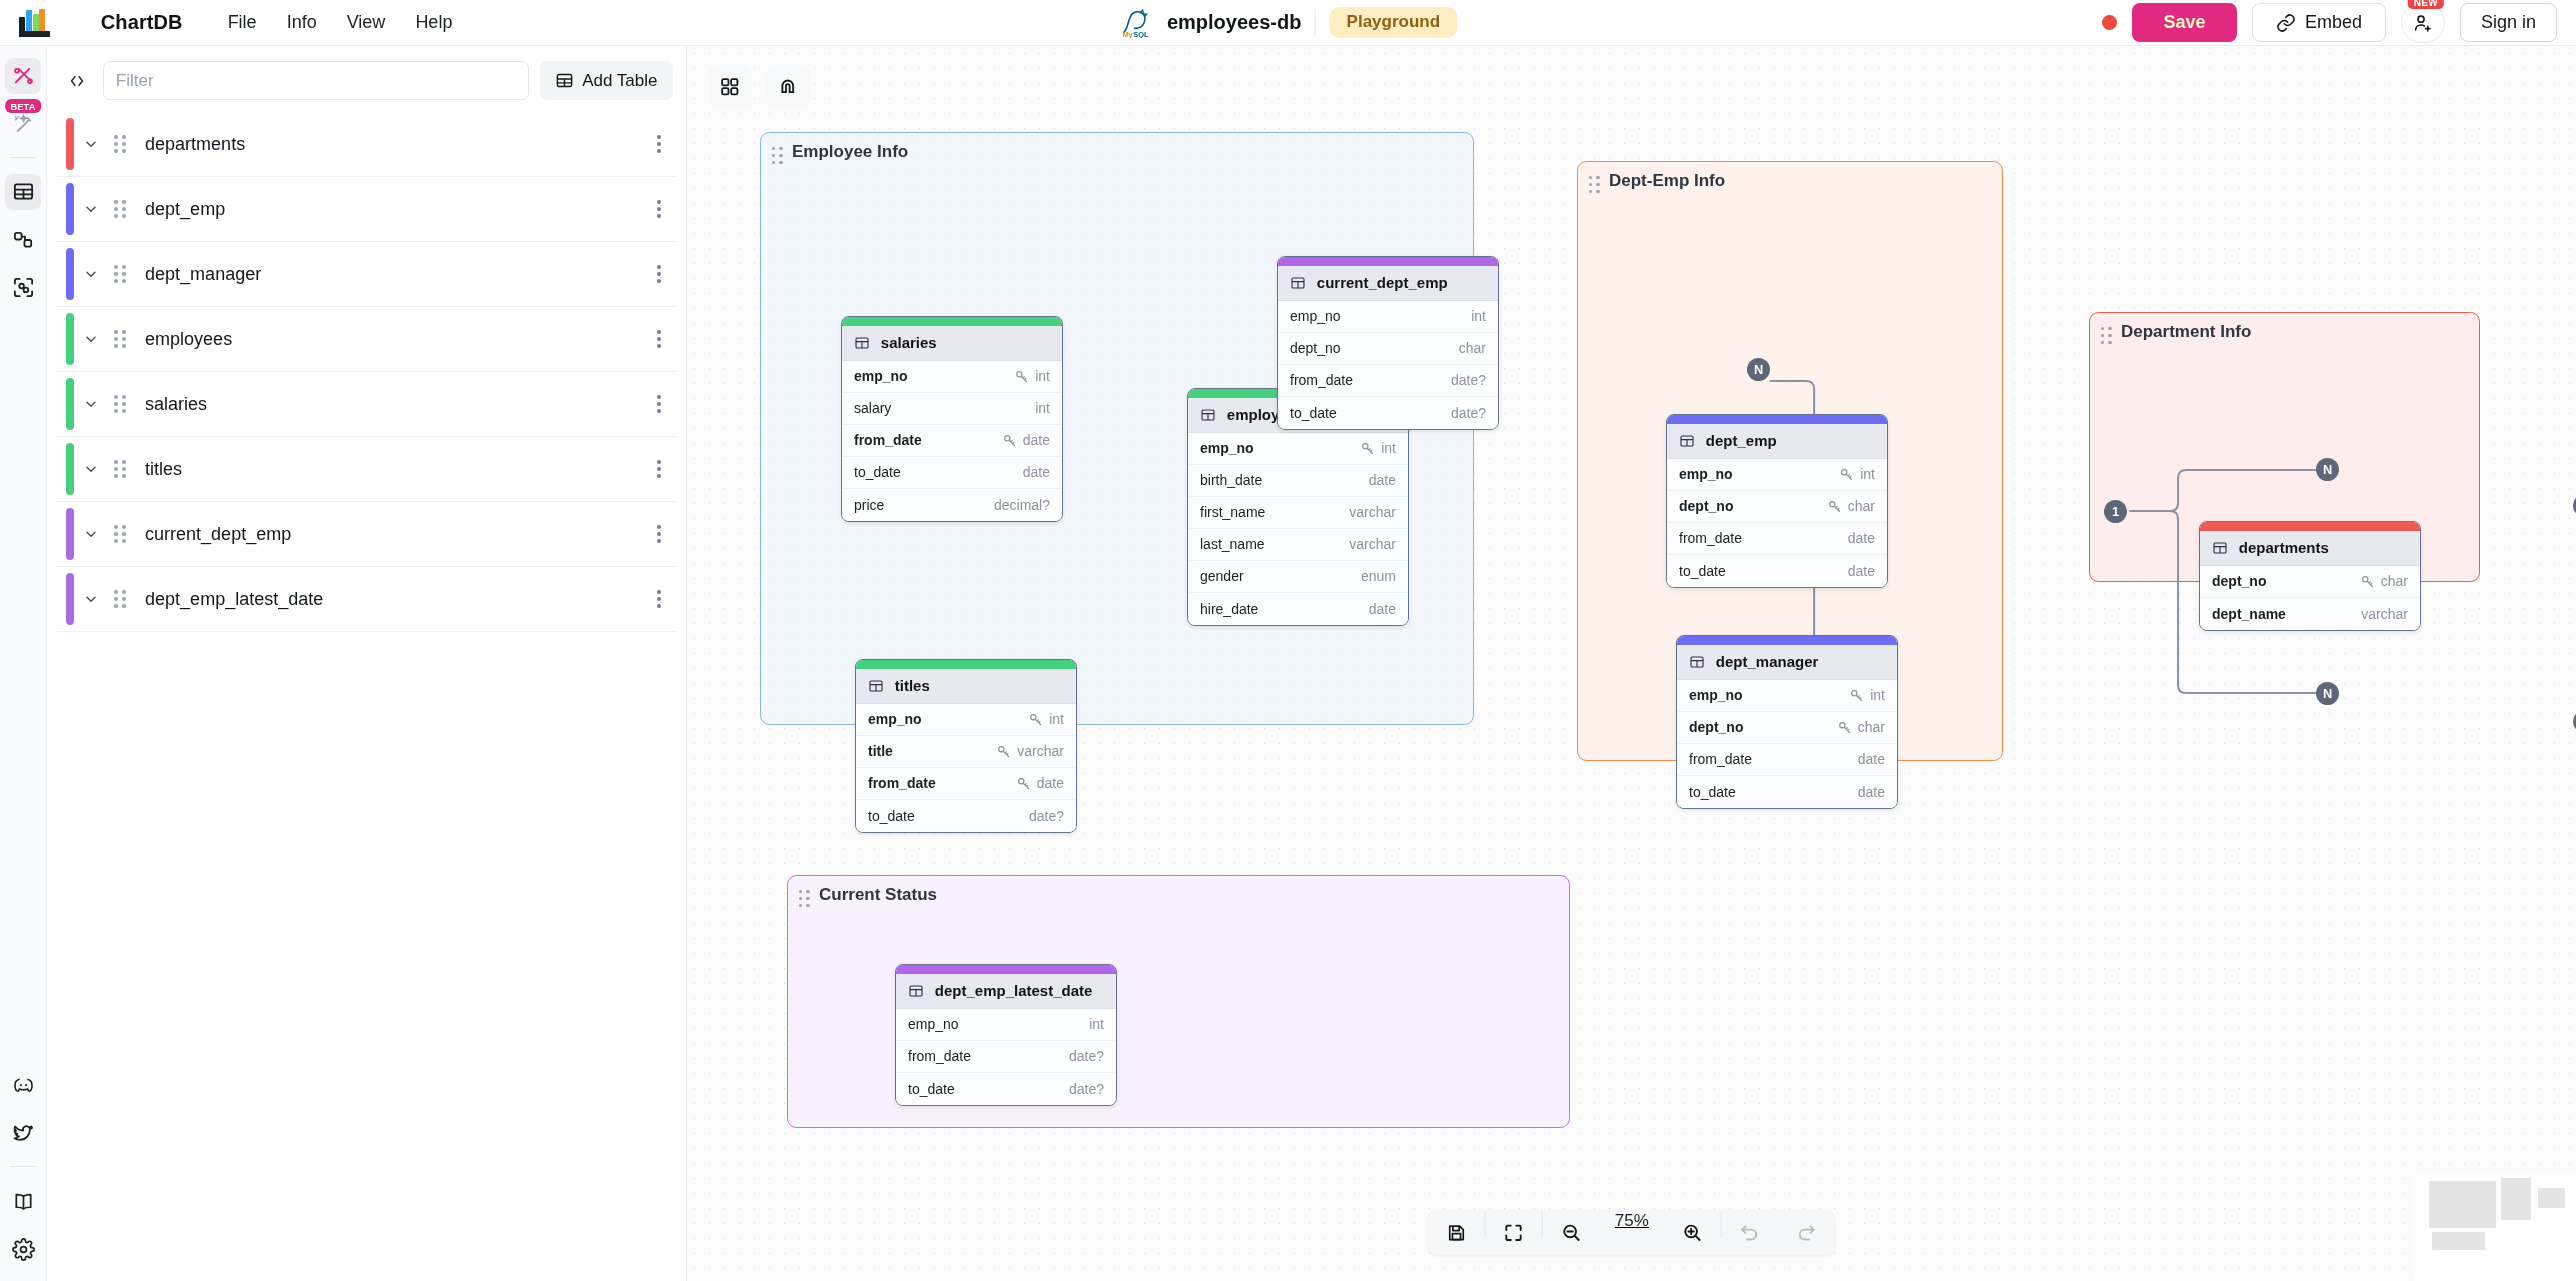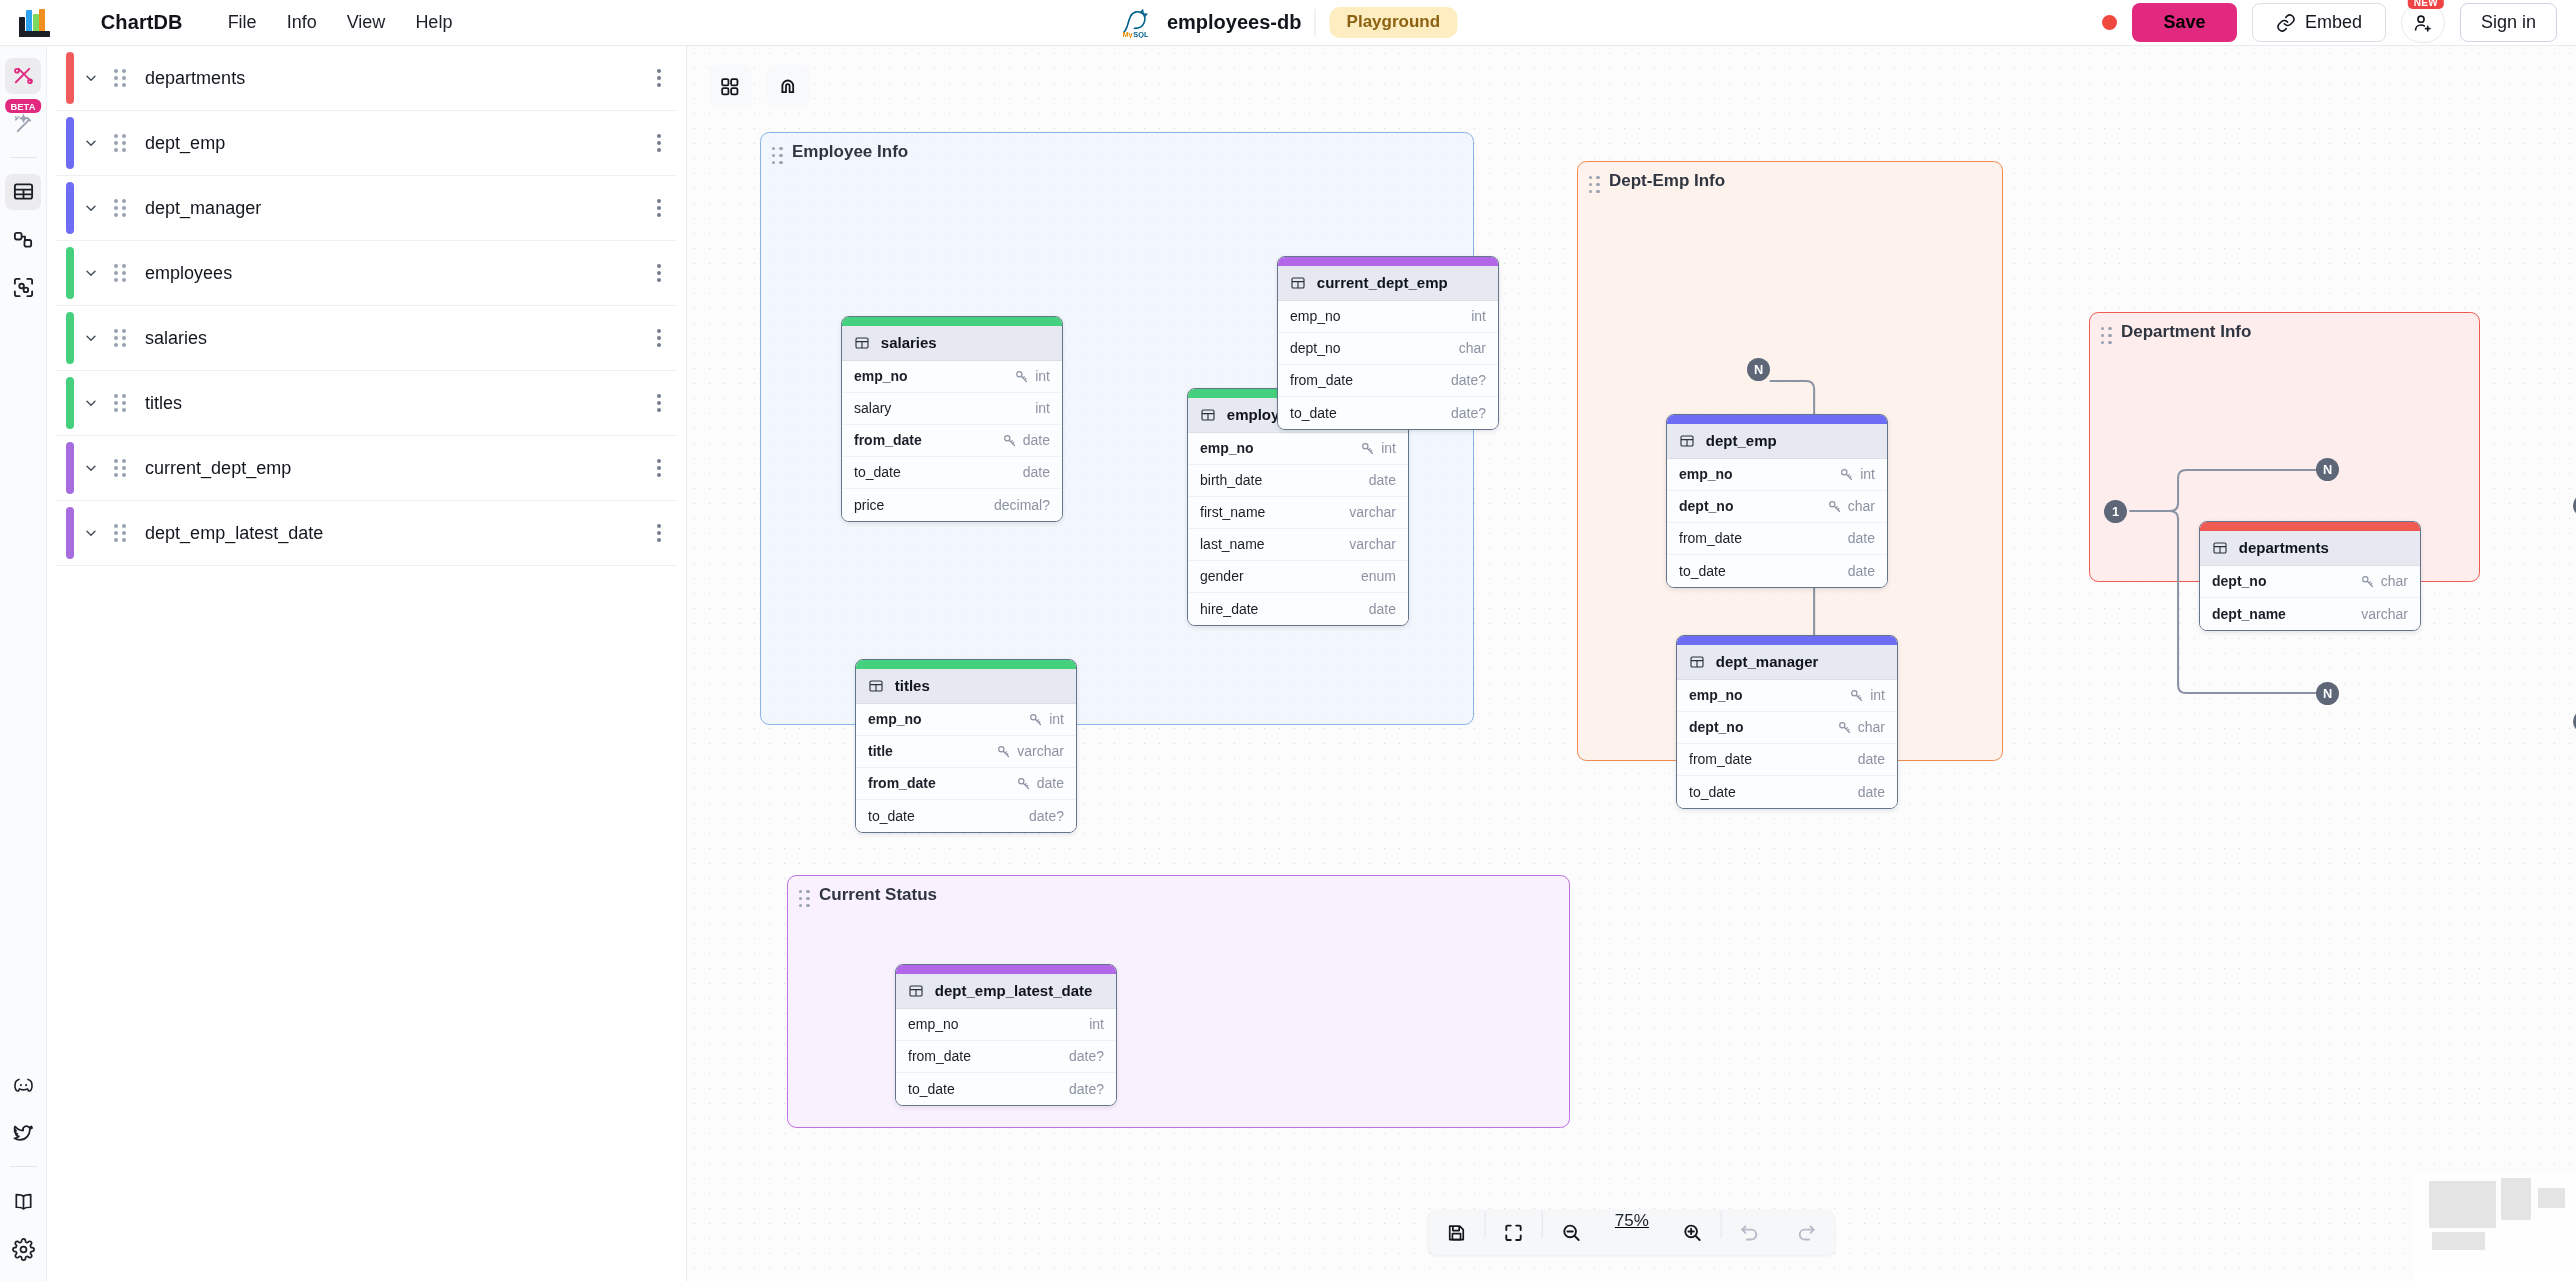--- a/index.html
+++ b/index.html
@@ -47,7 +47,7 @@
     display: inline-flex; align-items: center; justify-content: center; gap: 9.4px;
     font-size: 18px; border-radius: 8px; cursor: pointer; white-space: nowrap;
   }
-  .btn-save { background: #e0297f; color: #000000; font-weight: 600; padding: 8.8px 31px; }
+  .btn-save { background: #e0297f; color: #fef9c3; font-weight: 600; padding: 8.8px 31px; }
   .btn-embed { background: #fff; color: #13171e; border: 0.7px solid #dadee6; padding: 8px 23px; }
   .btn-signin { background: #fff; color: #13171e; border: 0.7px solid #cfd5e0; padding: 8px 20px; }
   .user-btn {

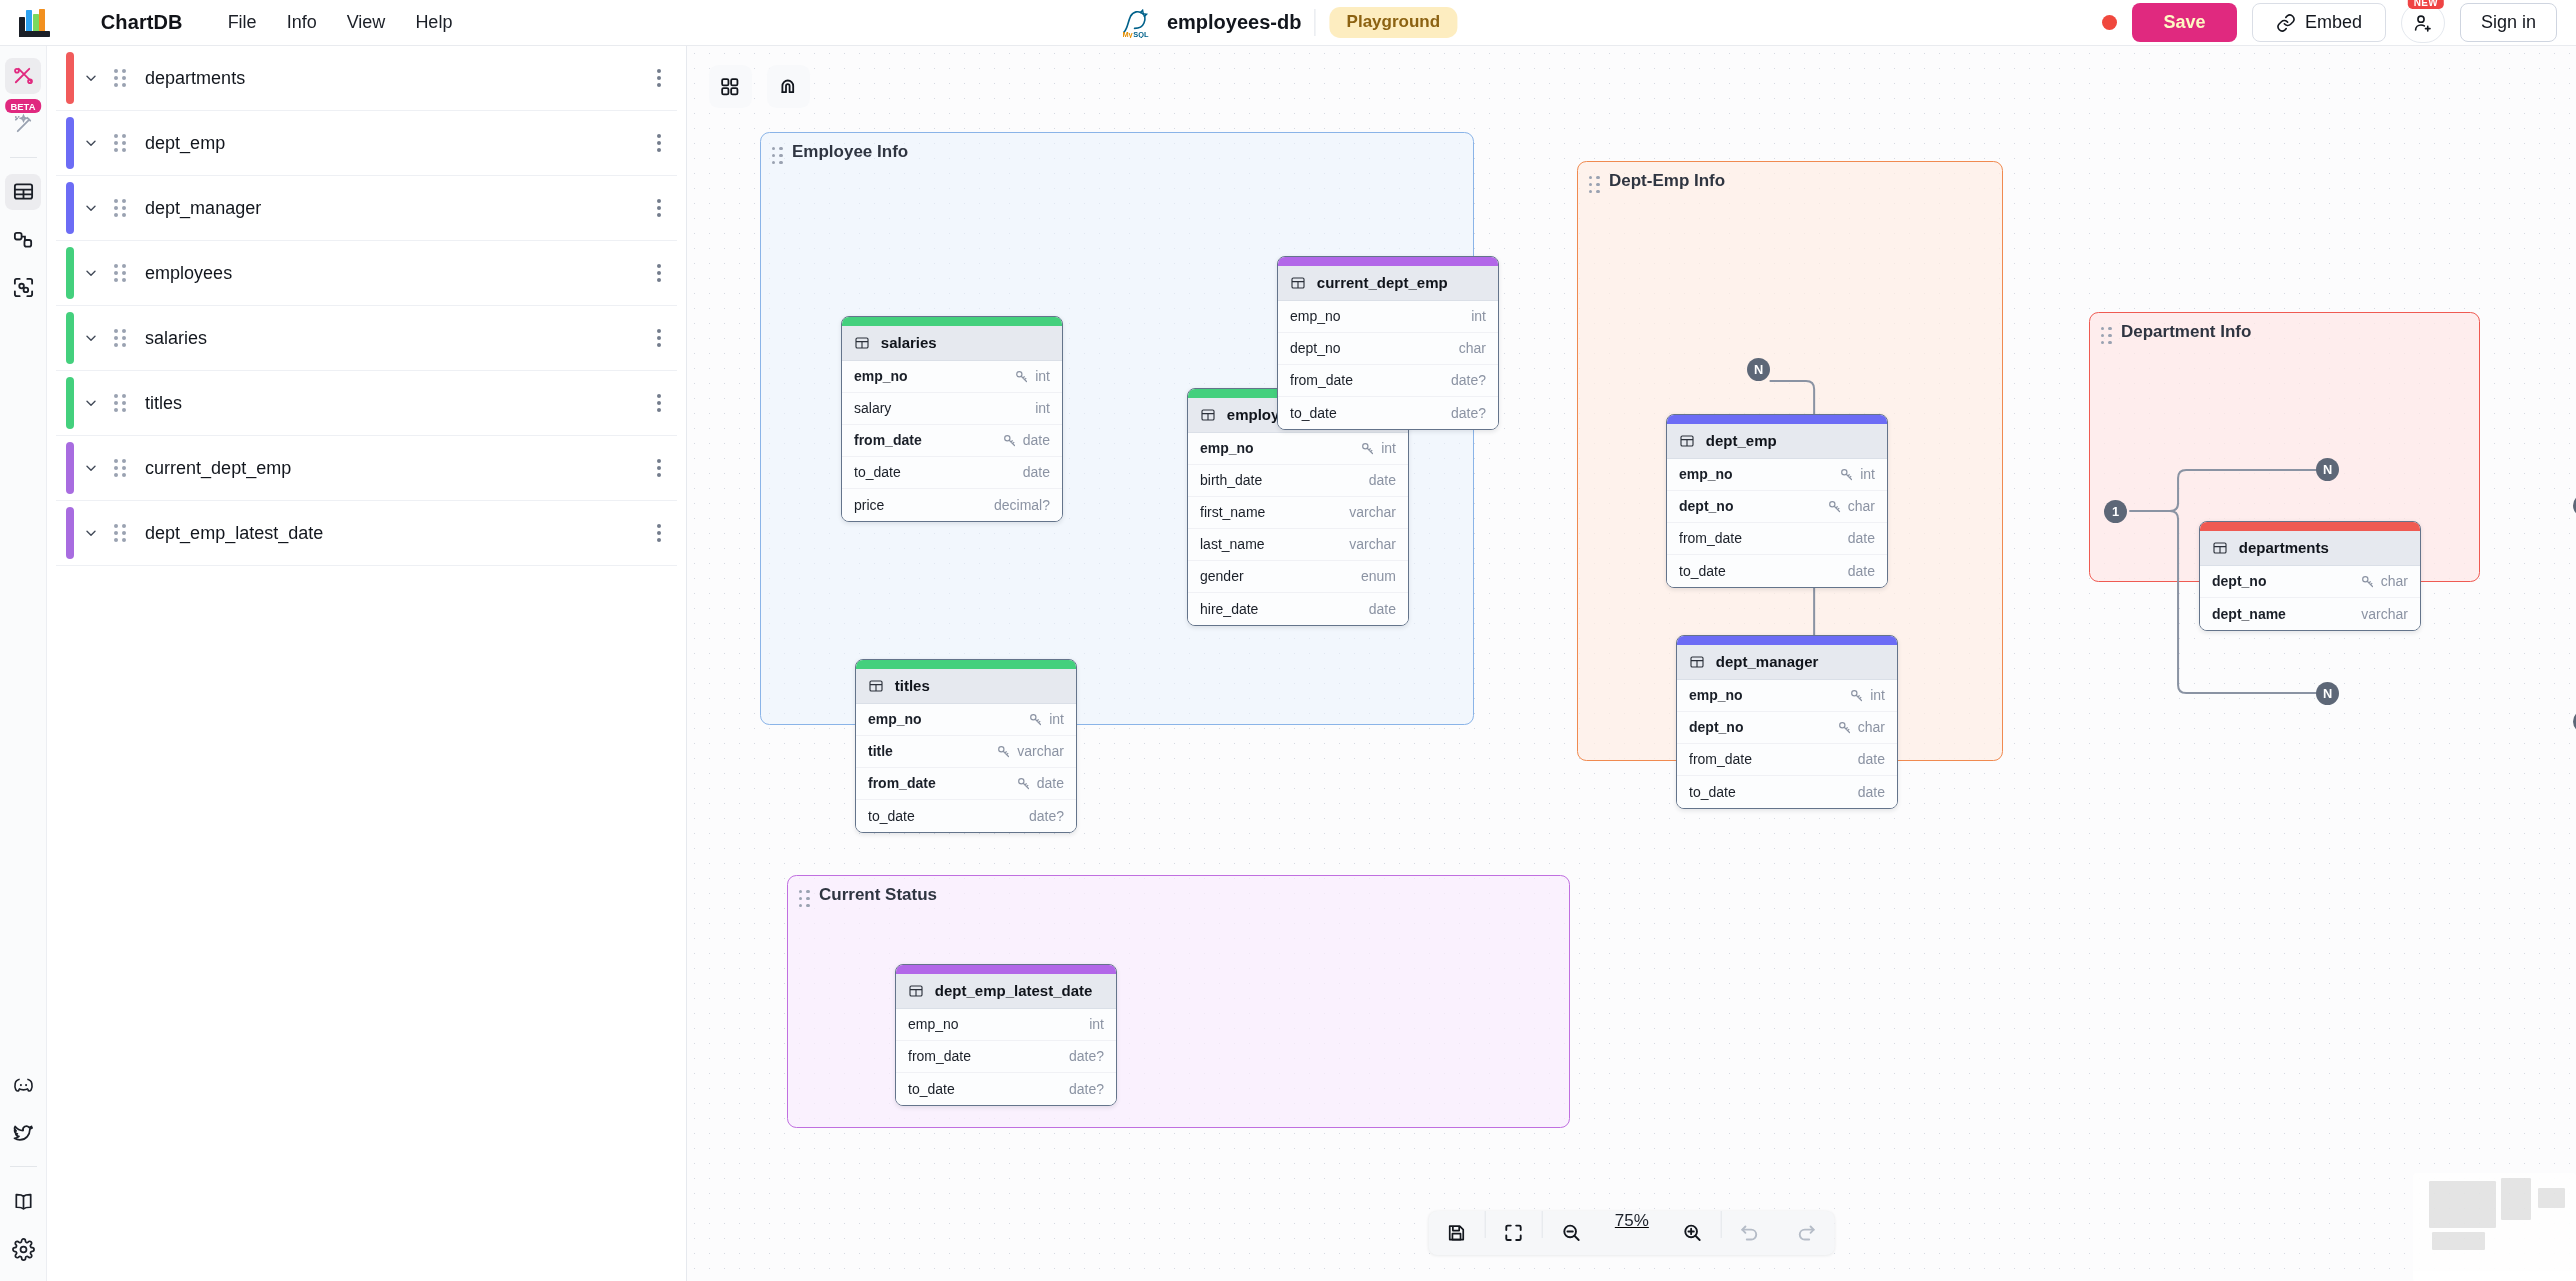--- a/index.html
+++ b/index.html
@@ -338,6 +338,23 @@
   </div>
 
   <div class="panel">
+    <div class="panel-head">
+      <span class="collapse-btn">
+        <svg width="20" height="20" viewBox="0 0 24 24" fill="none" stroke="#2b303a" stroke-width="1.9" stroke-linecap="round" stroke-linejoin="round">
+          <path d="M9.5 7L5.5 12l4 5M14.5 7l4 5-4 5"></path>
+        </svg>
+      </span>
+      <input class="filter-input" value="" placeholder="Filter" style="">
+      <span class="add-table-btn">
+        <span>
+          <svg width="19" height="19" viewBox="0 0 24 24" fill="none" stroke="#13171e" stroke-width="1.8">
+            <rect x="3" y="4.5" width="18" height="15" rx="2"></rect>
+              <path d="M3 10h18M12 10v9.5M3 15h18"></path>
+          </svg>
+        </span>
+        <span>Add Table</span>
+      </span>
+    </div>
     <div class="tlist" id="tlist">
         <div class="trow">
           <span class="colorbar" style="background:#f15b5b"></span>

